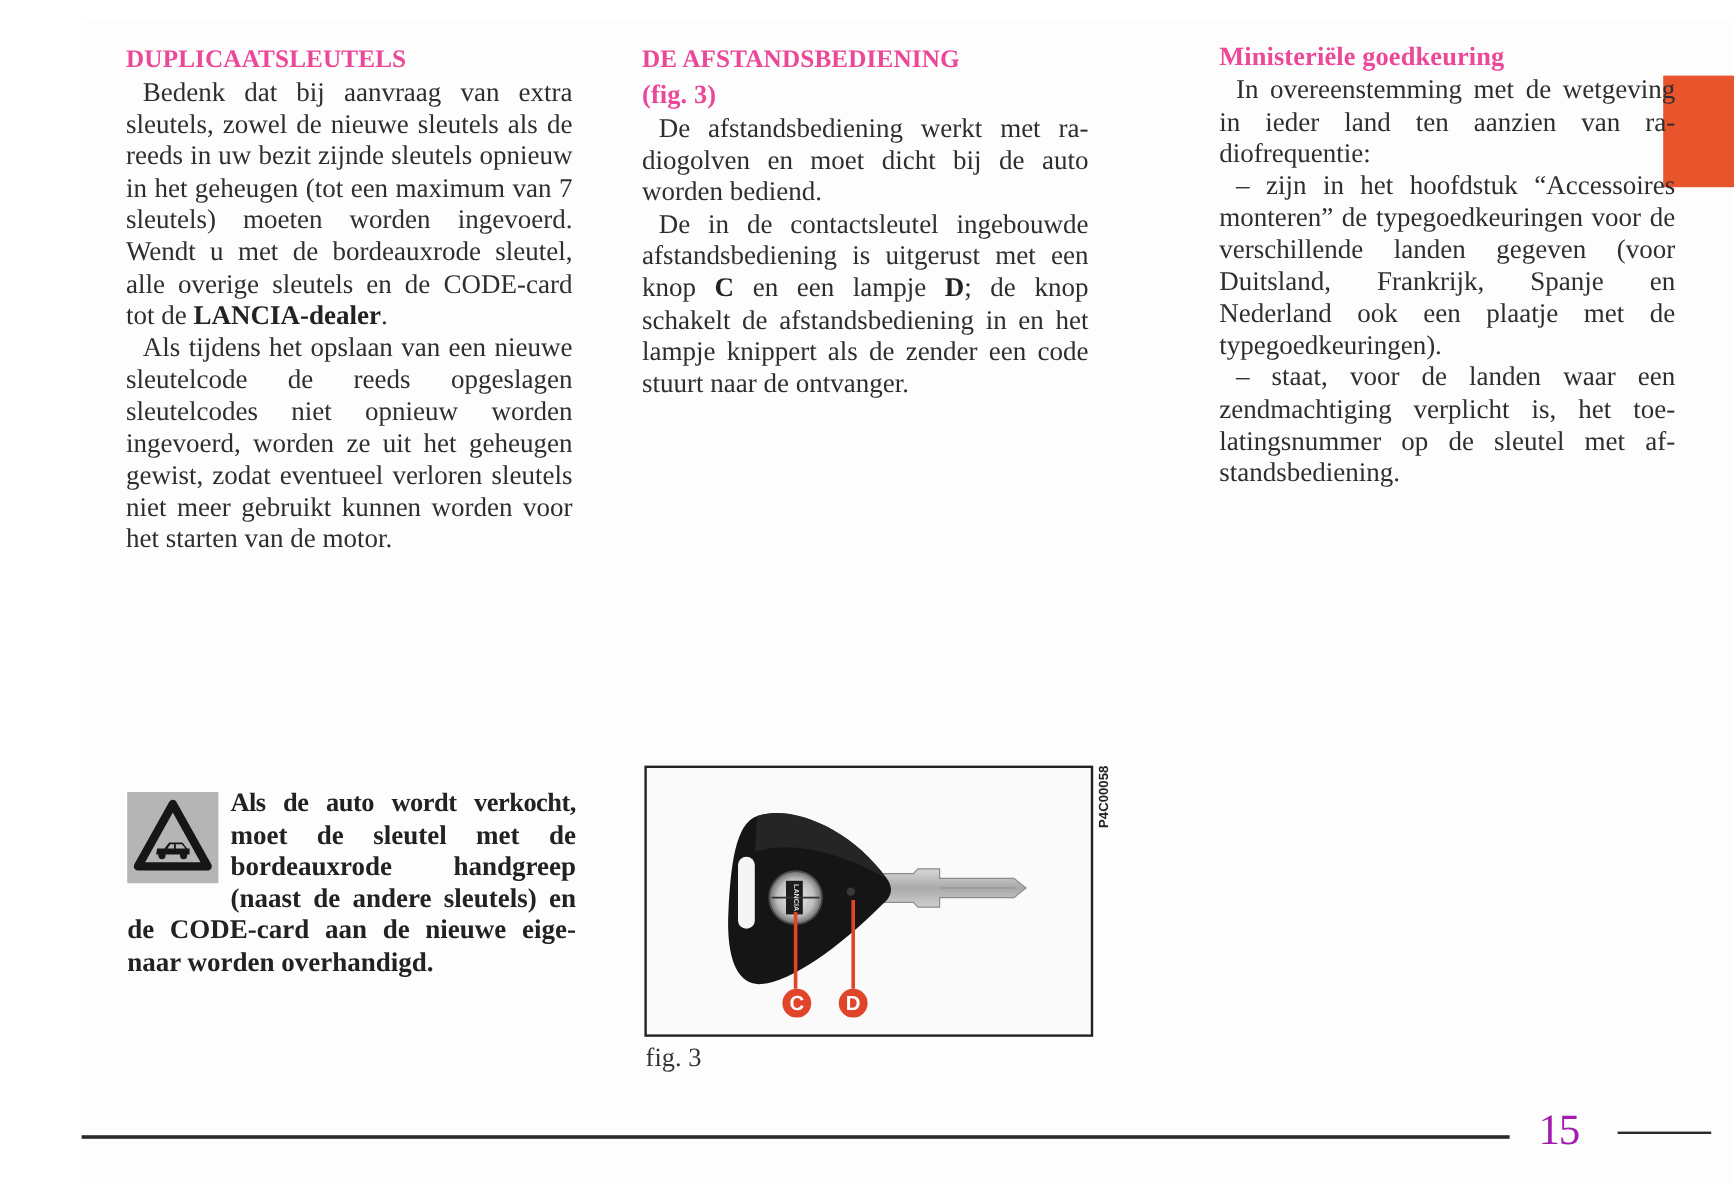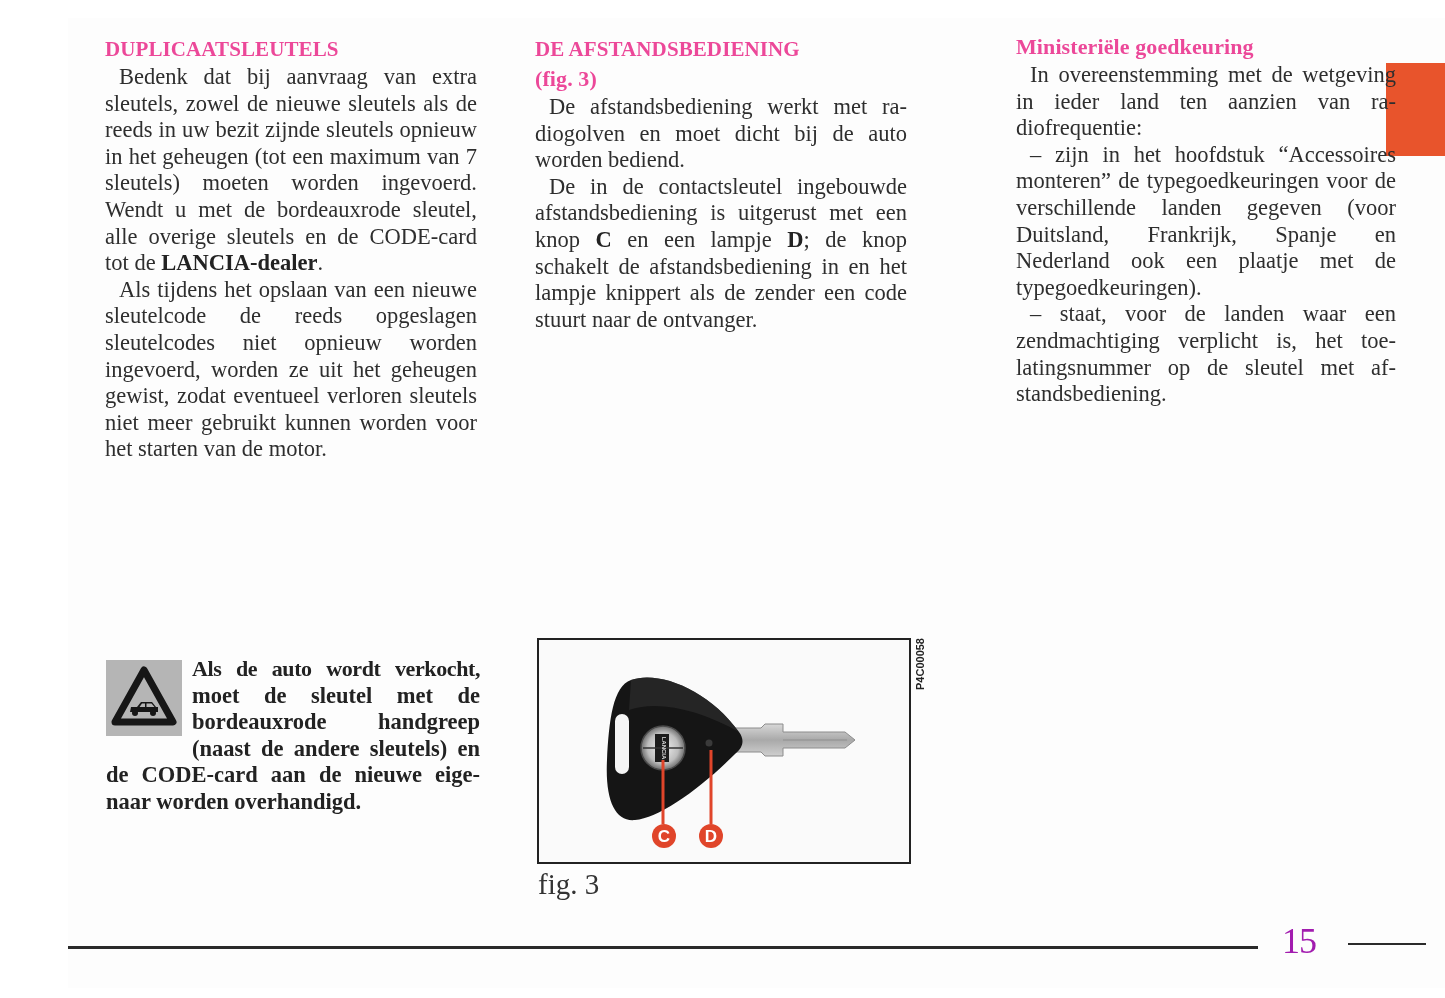--- a/index.html
+++ b/index.html
@@ -26,7 +26,7 @@
     .figure { position: absolute; left: 537px; top: 638px; width: 374px; height: 226px; border: 2px solid #222; background: #fafafa; }
     .fig-code { position: absolute; left: 910px; top: 636px; width: 20px; height: 56px; }
     .fig-code span { position: absolute; left: 50%; top: 50%; transform: translate(-50%, -50%) rotate(-90deg); font-family: "Liberation Sans", sans-serif; font-weight: bold; font-size: 11px; color: #222; white-space: nowrap; }
-    .fig-caption { position: absolute; left: 538px; top: 868px; font-size: 29px; color: #333; }
+    .fig-caption { position: absolute; left: 538px; top: 868px; font-size: 22px; color: #333; }
 
     .footer-rule-left { position: absolute; left: 68px; top: 946px; width: 1190px; height: 3px; background: #2a2a2a; }
     .page-number { position: absolute; left: 1282px; top: 920px; font-size: 36px; font-weight: normal; color: #a21caf; letter-spacing: -1px; }

